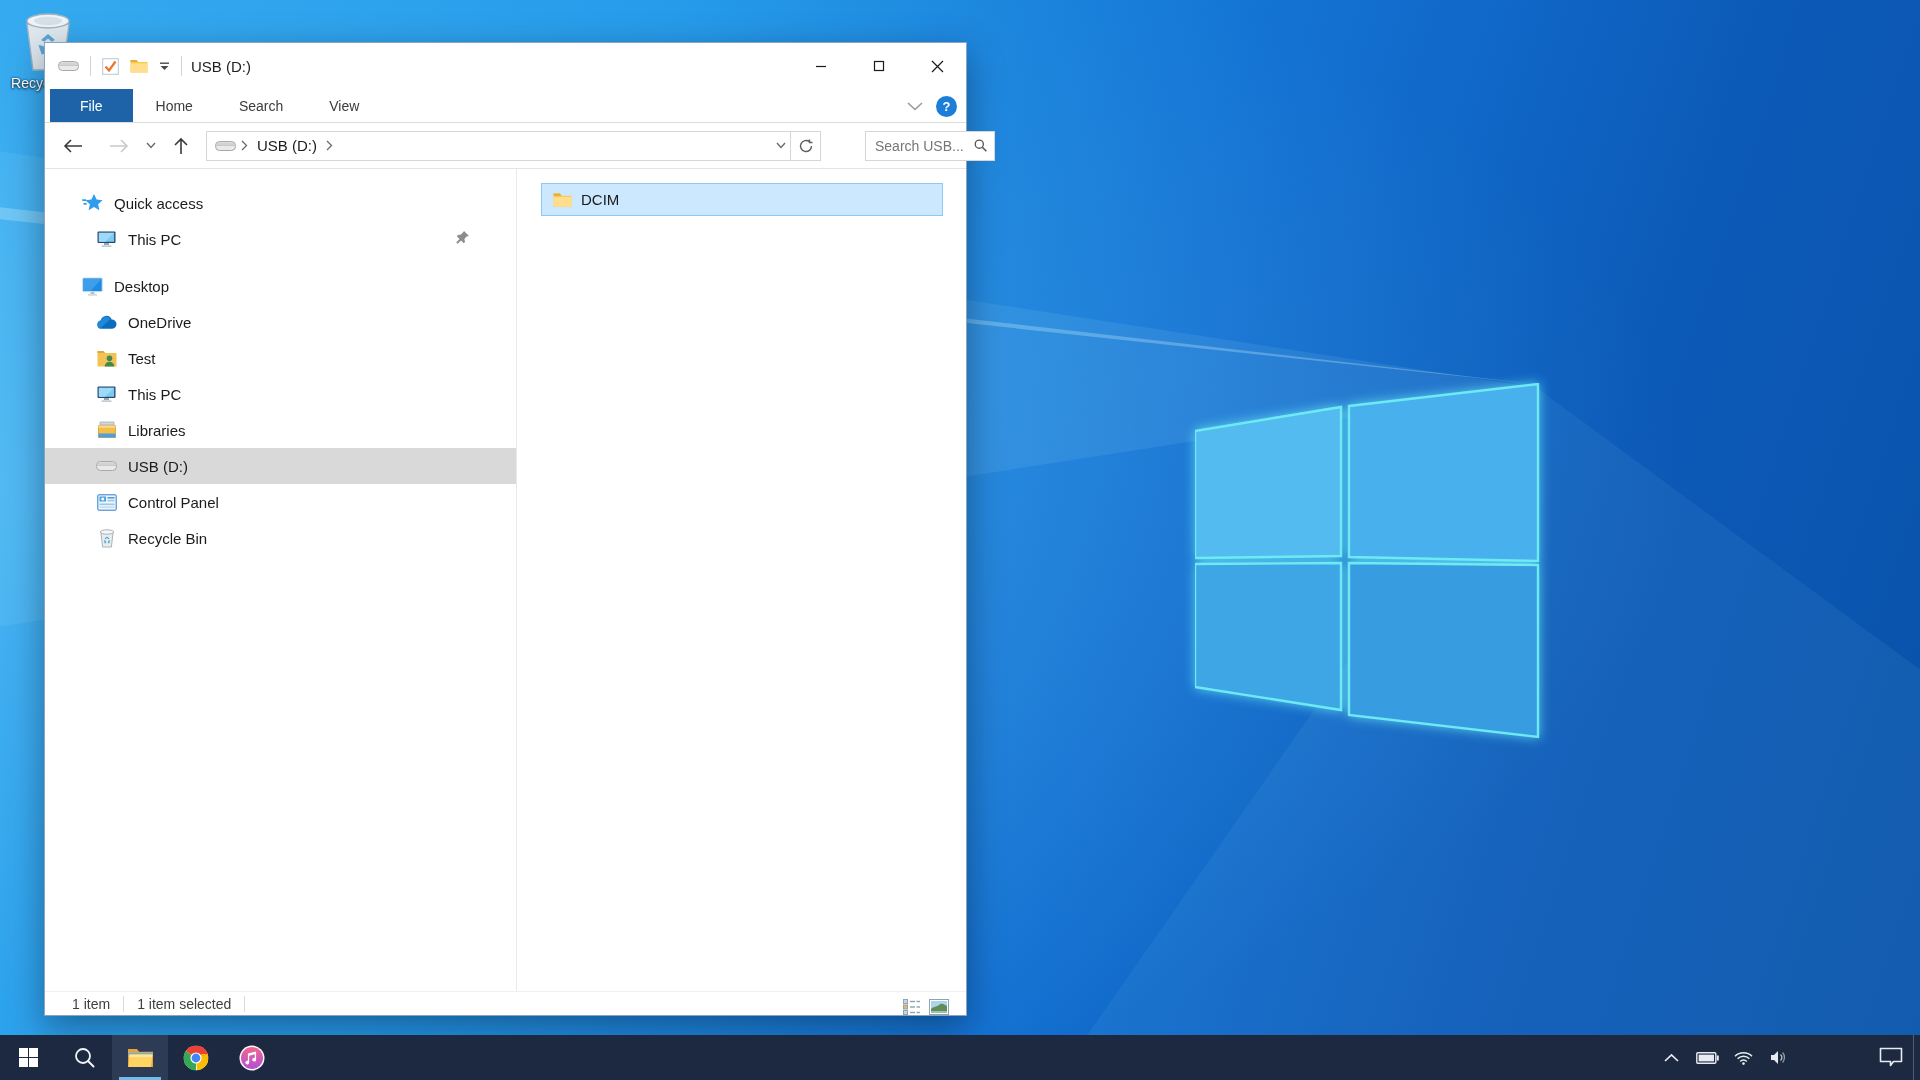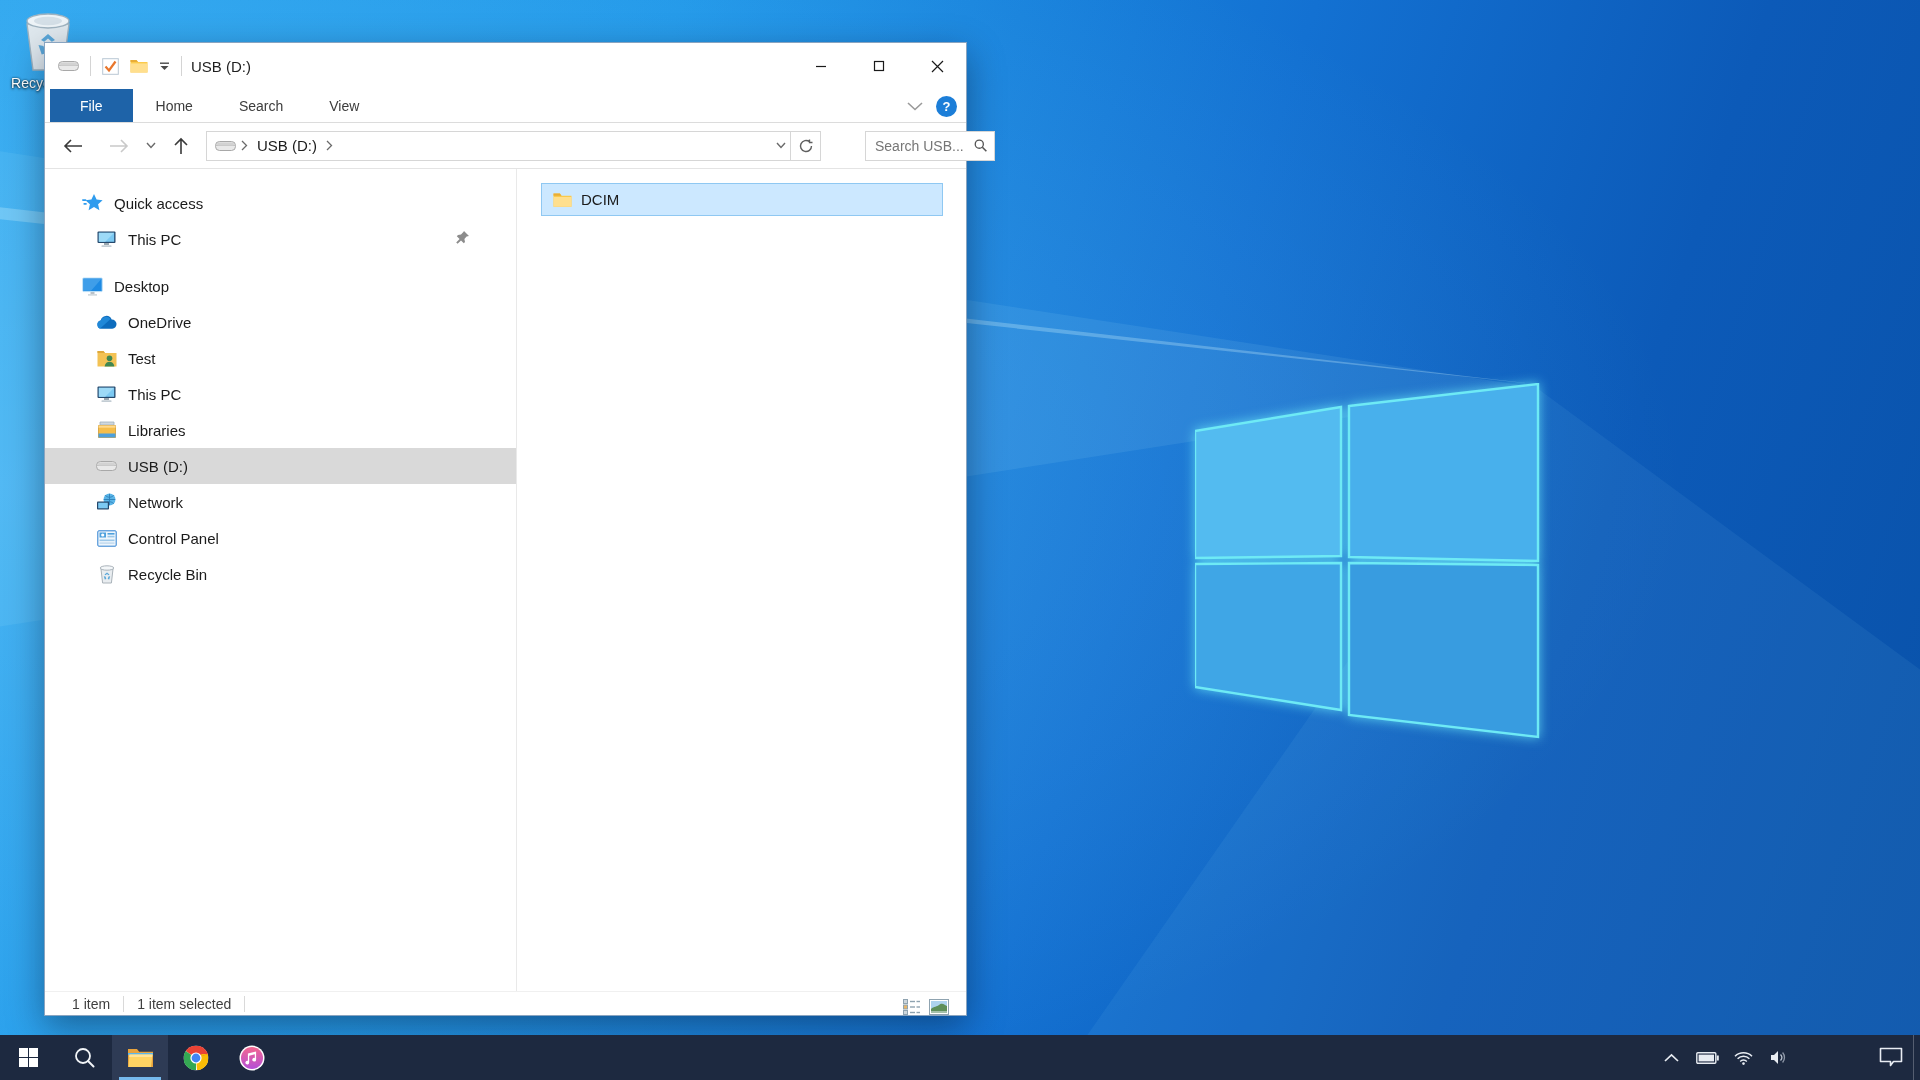--- a/index.html
+++ b/index.html
@@ -343,17 +343,6 @@
             </svg>
           </span>
           <span>USB (D:)</span>
-        </div>
-        <div class="side-item lvl1">
-          <span class="icon">
-            <svg width="21" height="19" viewBox="0 0 21 19">
-              <circle cx="13.5" cy="6.5" r="6" fill="#5ab5e8"></circle>
-              <path d="M7.8 6.5h11.4M13.5 0.8v11.4M9.3 2.3c2.6 2.6 5.8 2.6 8.4 0M9.3 10.7c2.6-2.6 5.8-2.6 8.4 0" stroke="#2d7fb8" stroke-width="0.9" fill="none"></path>
-              <rect x="1" y="8.5" width="12" height="8" rx="0.8" fill="#24476b"></rect>
-              <rect x="2.2" y="9.7" width="9.6" height="5.6" fill="#7cc9f2"></rect>
-            </svg>
-          </span>
-          <span>Network</span>
         </div>
         <div class="side-item lvl1">
           <span class="icon">

